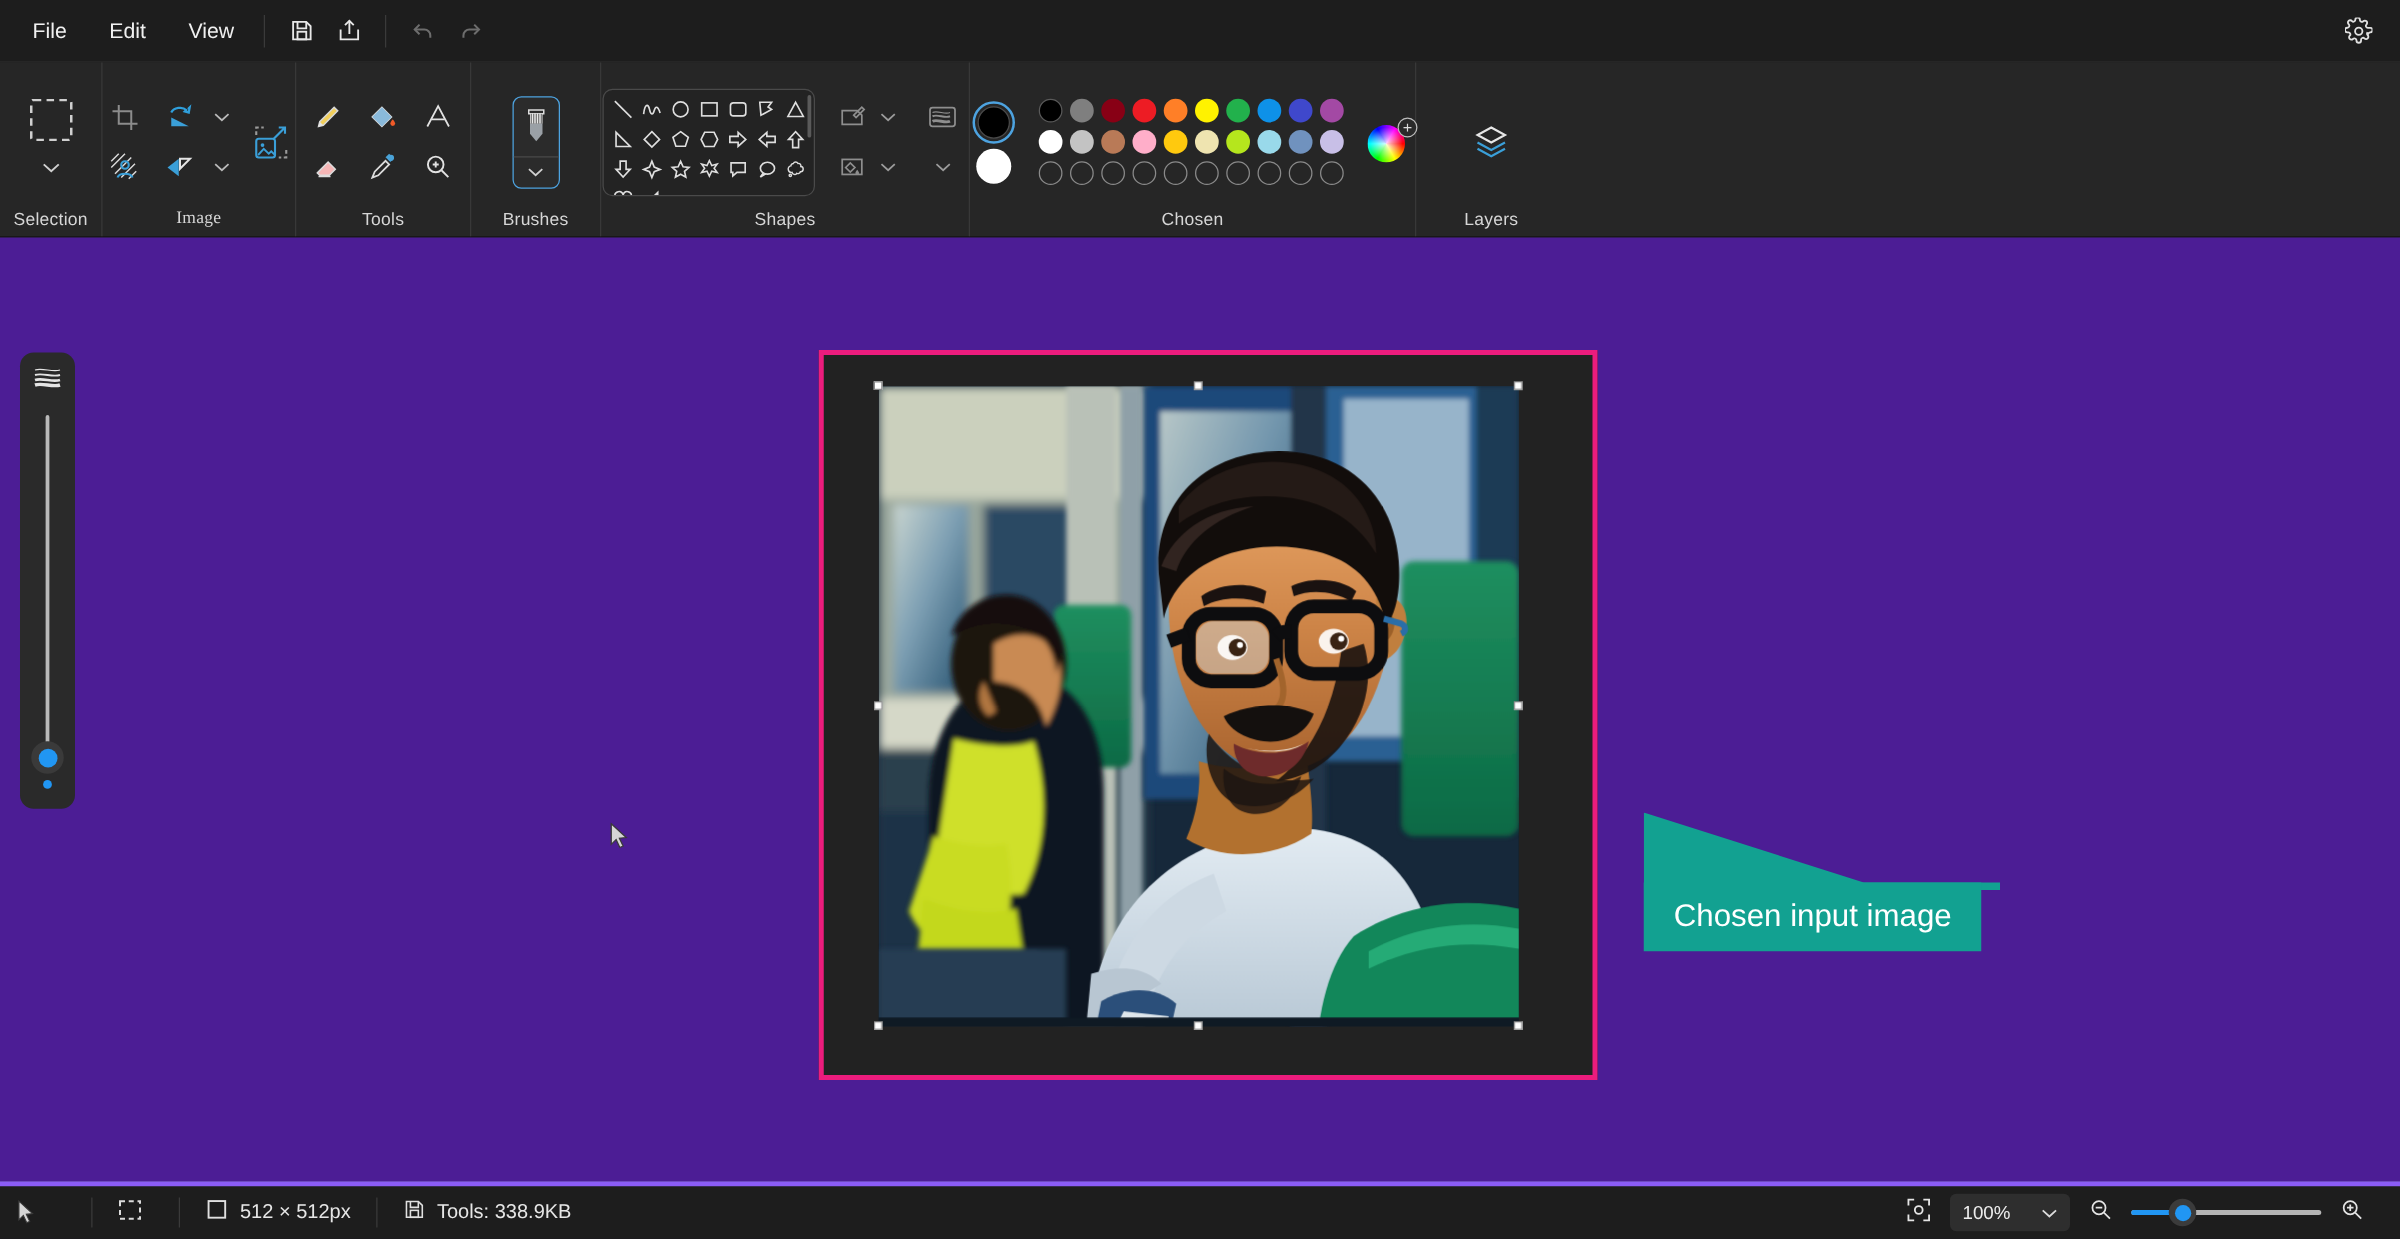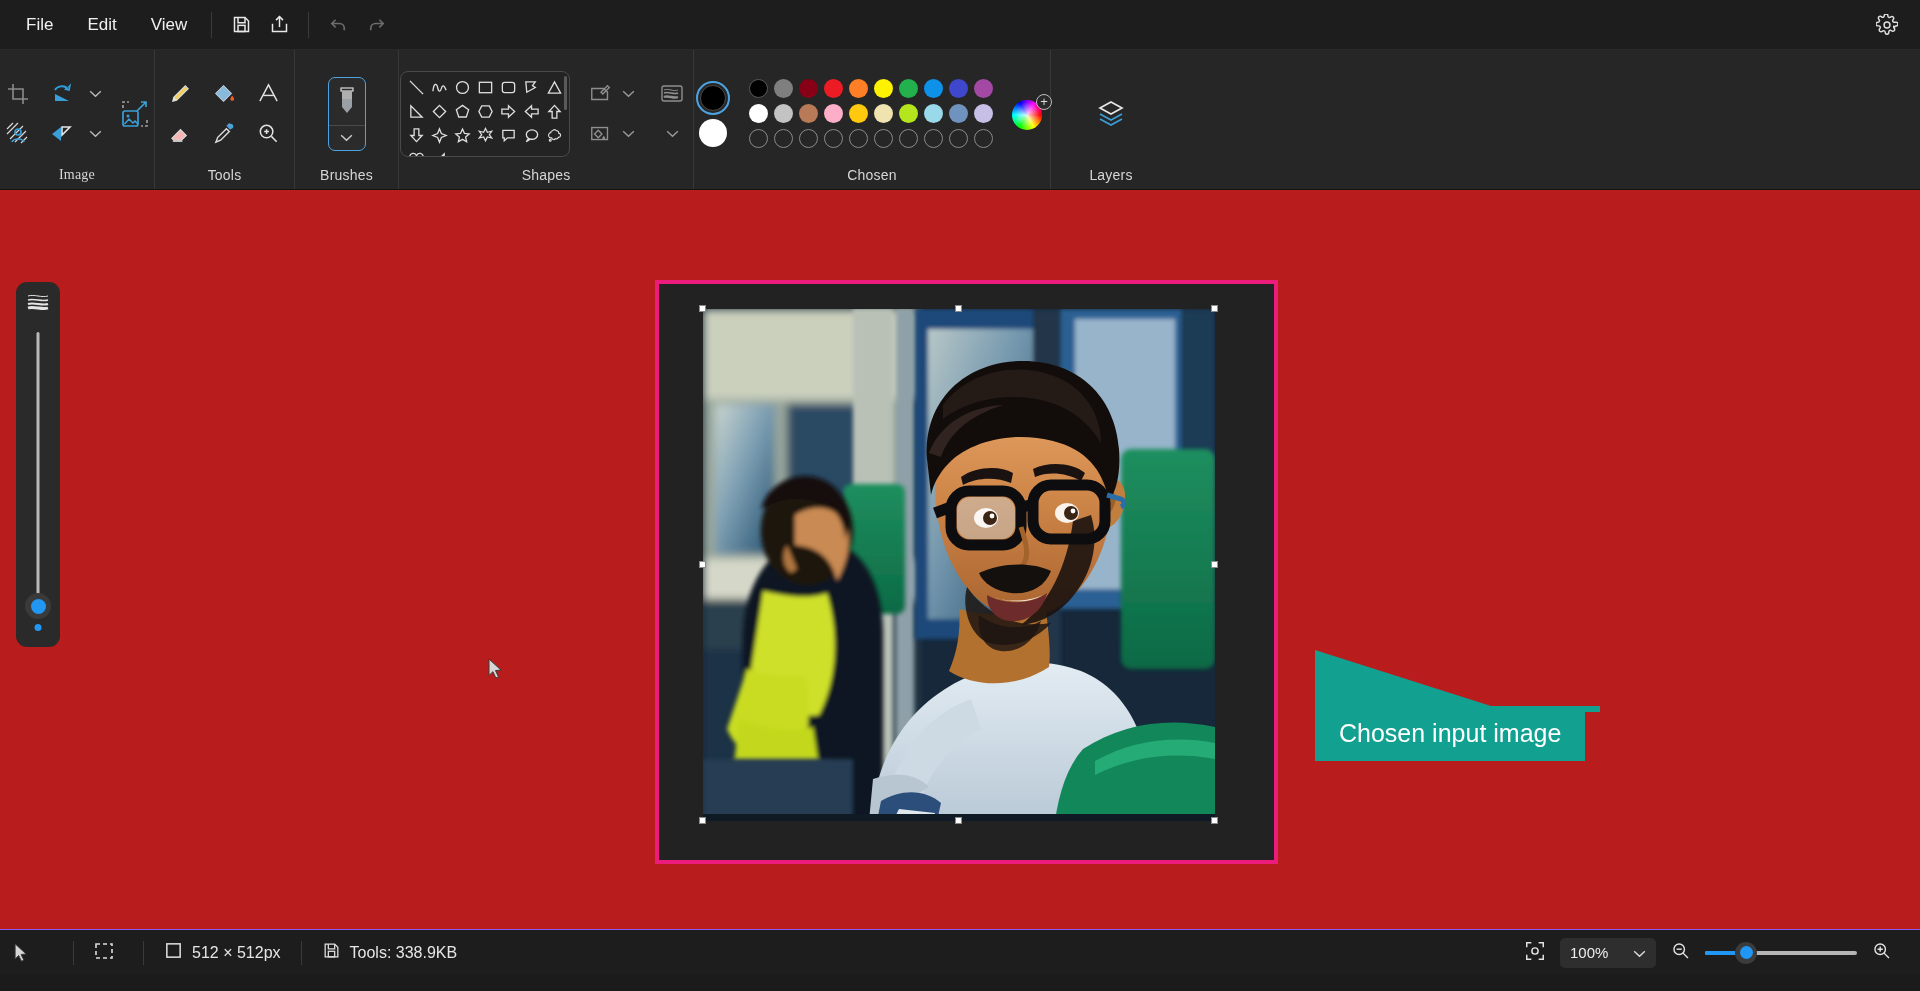--- a/index.html
+++ b/index.html
@@ -294,6 +294,21 @@
 
   <div class="ribbon">
 
+    <div class="group g-selection">
+      <div class="group-body">
+        <div class="sel-stack">
+          <div class="tile">
+            <div class="dashbox"></div>
+          </div>
+          <div class="chev">
+            <svg width="14" height="9" viewBox="0 0 14 9" fill="none" stroke="#cfcfcf" stroke-width="1.6">
+                <path d="M1 1.5L7 7l6-5.5"></path>
+              </svg>
+          </div>
+        </div>
+      </div>
+      <div class="group-label">Selection</div>
+    </div>
 
     <div class="group g-image">
       <div class="group-body">

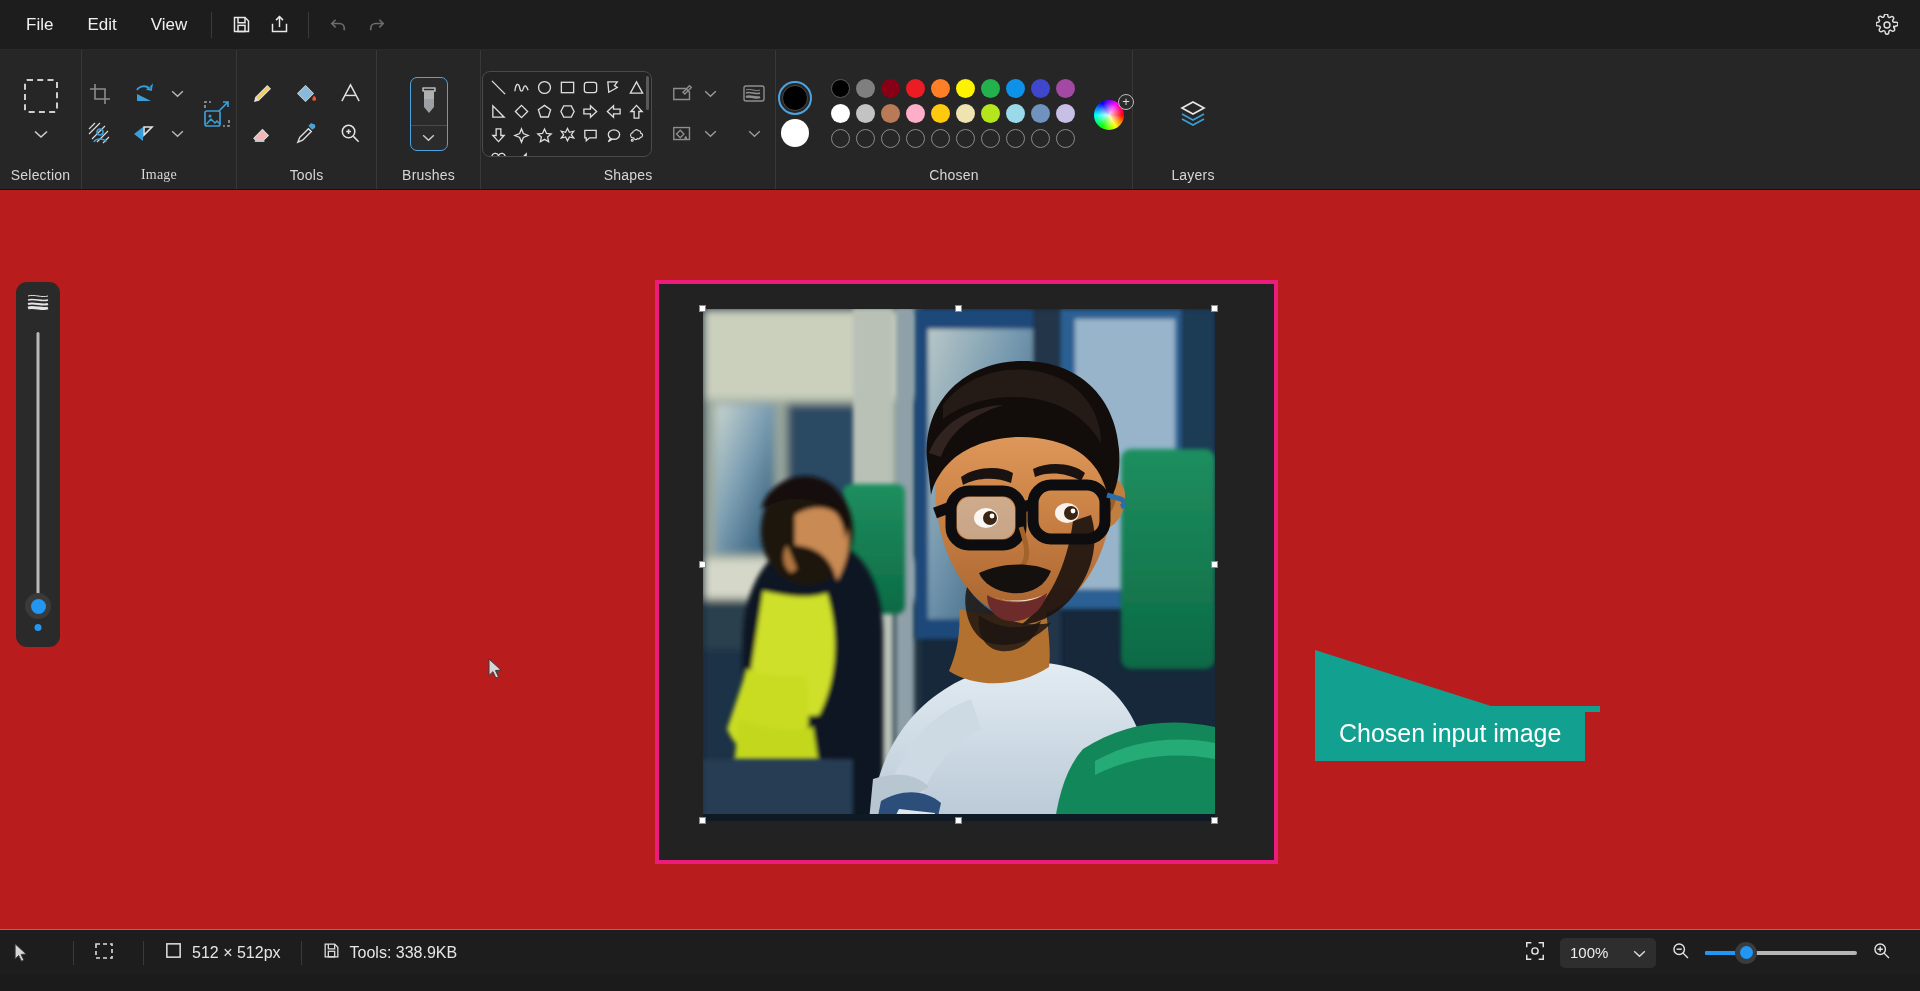--- a/index.html
+++ b/index.html
@@ -160,7 +160,7 @@
   
   .canvas-area {
     position: absolute; top: 190px; left: 0; width: 1920px; height: 755px;
-    background: #b91c1c;
+    background: #4c1d95;
   }
   .selection-frame {
     position: absolute; left: 655px; top: 90px; width: 623px; height: 584px;

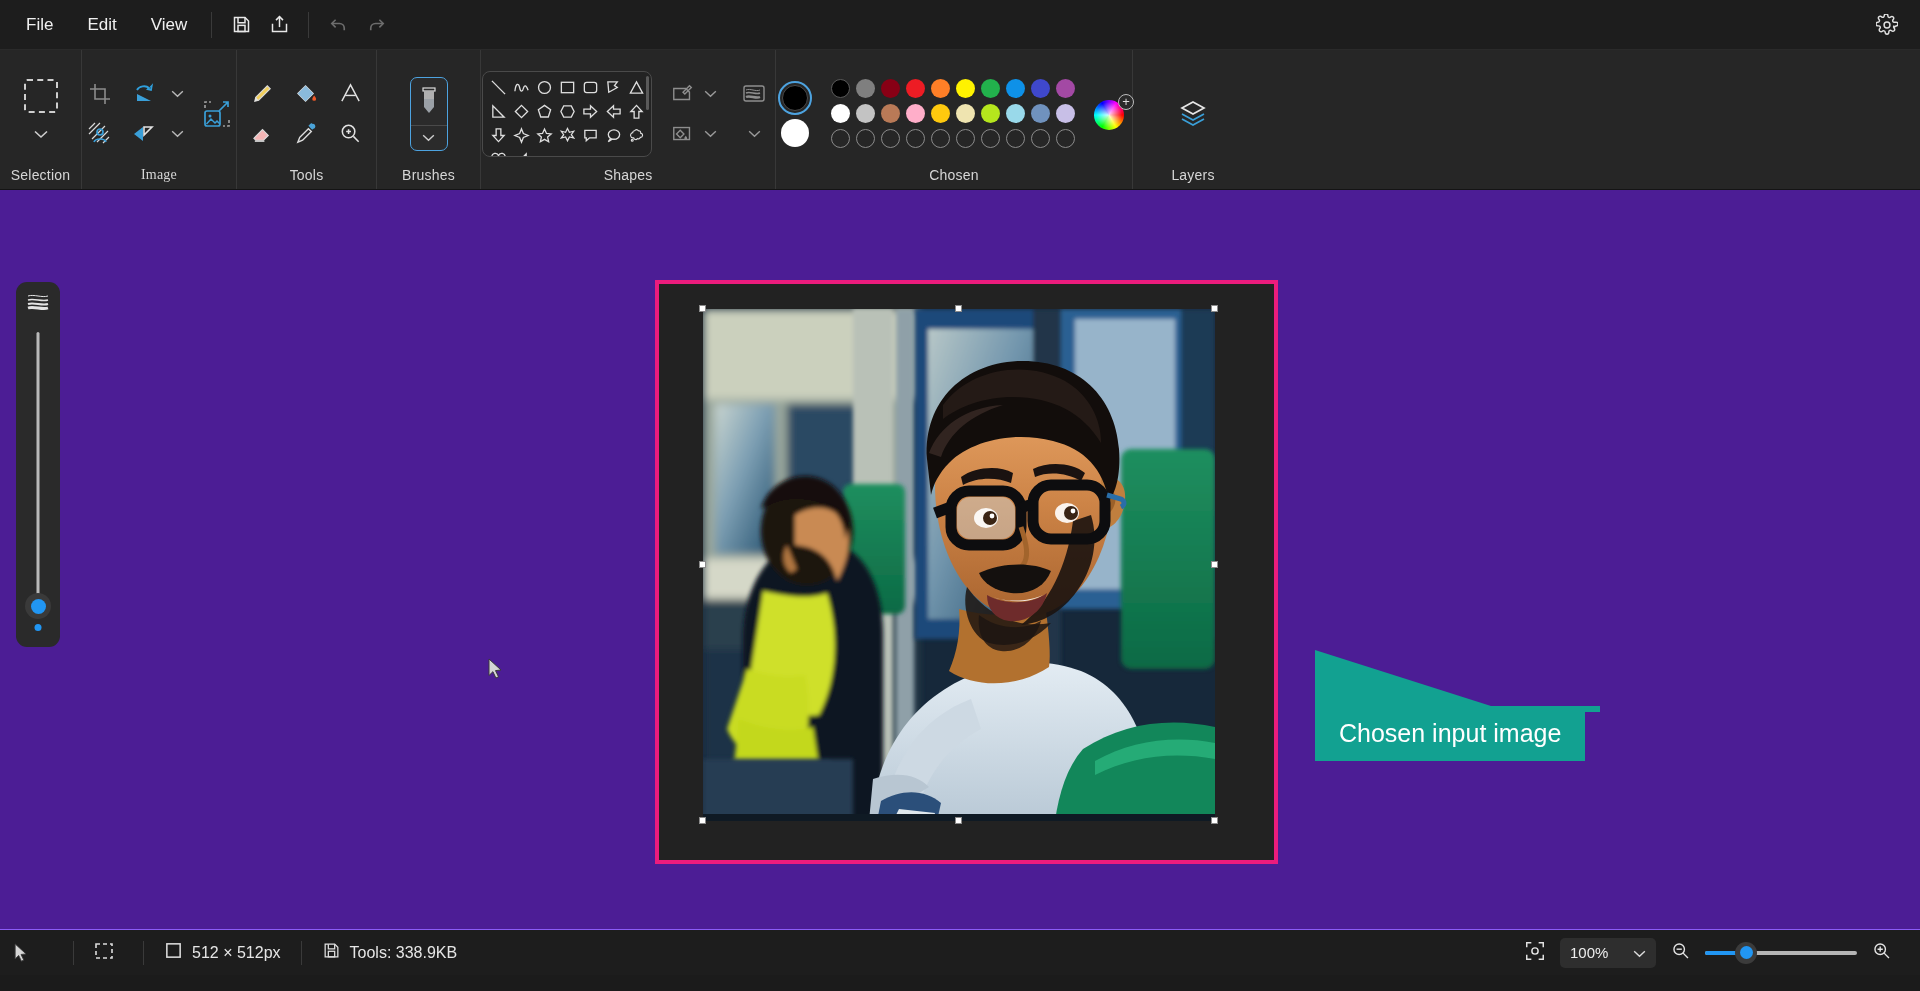--- a/index.html
+++ b/index.html
@@ -217,8 +217,8 @@
 
   
   .statusbar {
-    position: absolute; bottom: 16px; left: 0; width: 1920px; height: 46px;
-    background: #1d1d1d; border-top: 1px solid #8b5cf6;
+    position: absolute; bottom: 0; left: 0; width: 1920px; height: 46px;
+    background: #1d1d1d; border-top: 4px solid #8b5cf6;
     display: flex; align-items: center;
   }
   .sb-sep { width: 1px; height: 24px; background: #3a3a3a; }

